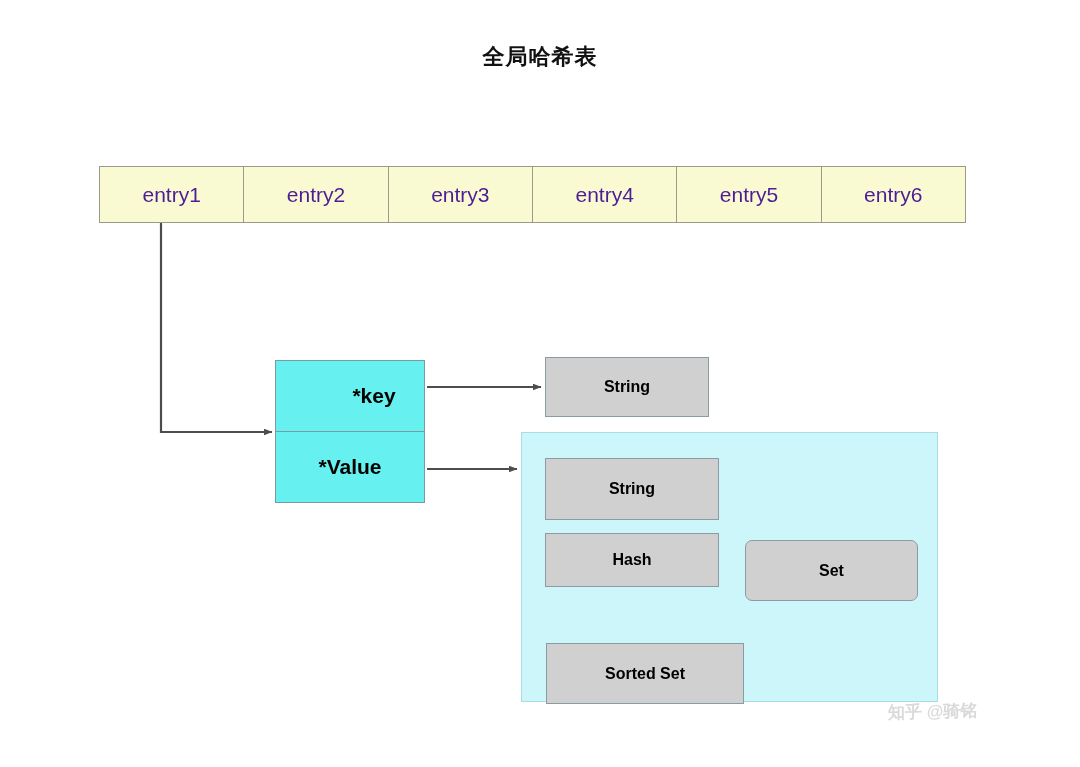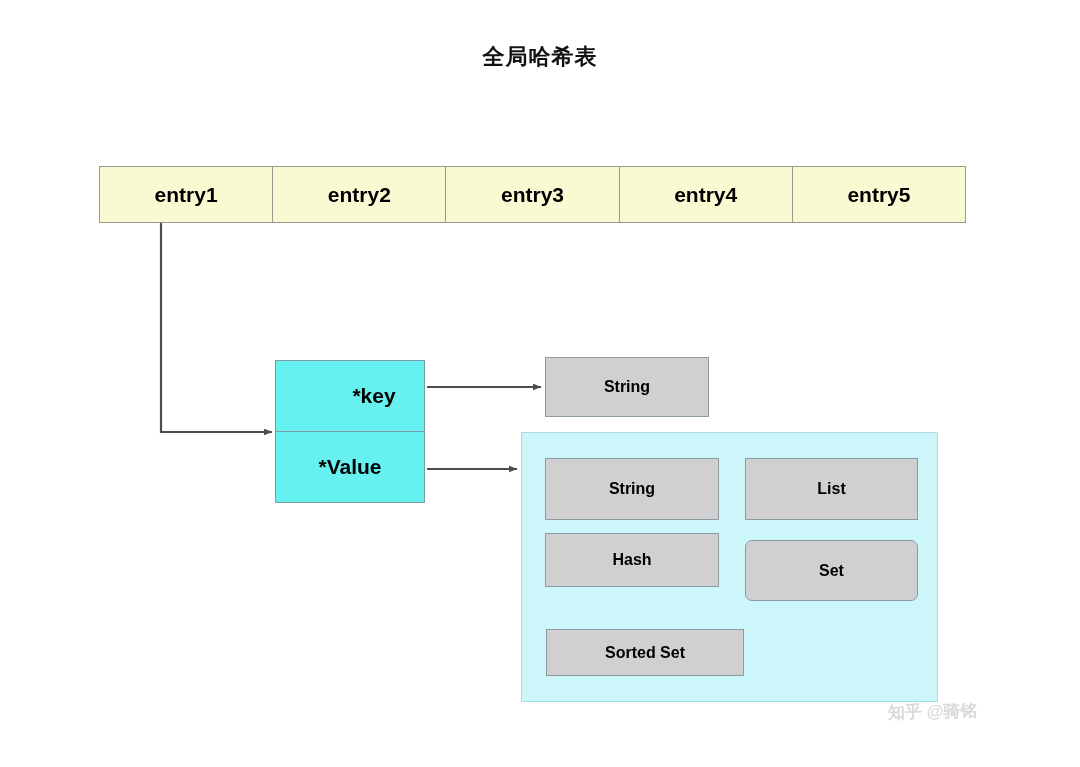--- a/index.html
+++ b/index.html
@@ -54,8 +54,8 @@
     align-items: center;
     justify-content: center;
     font-size: 21px;
-    font-weight: bold;
-    color: #000000;
+    font-weight: normal;
+    color: #4c1d95;
     border-right: 1px solid #9a9a8a;
     box-sizing: border-box;
     background: #fafad2;

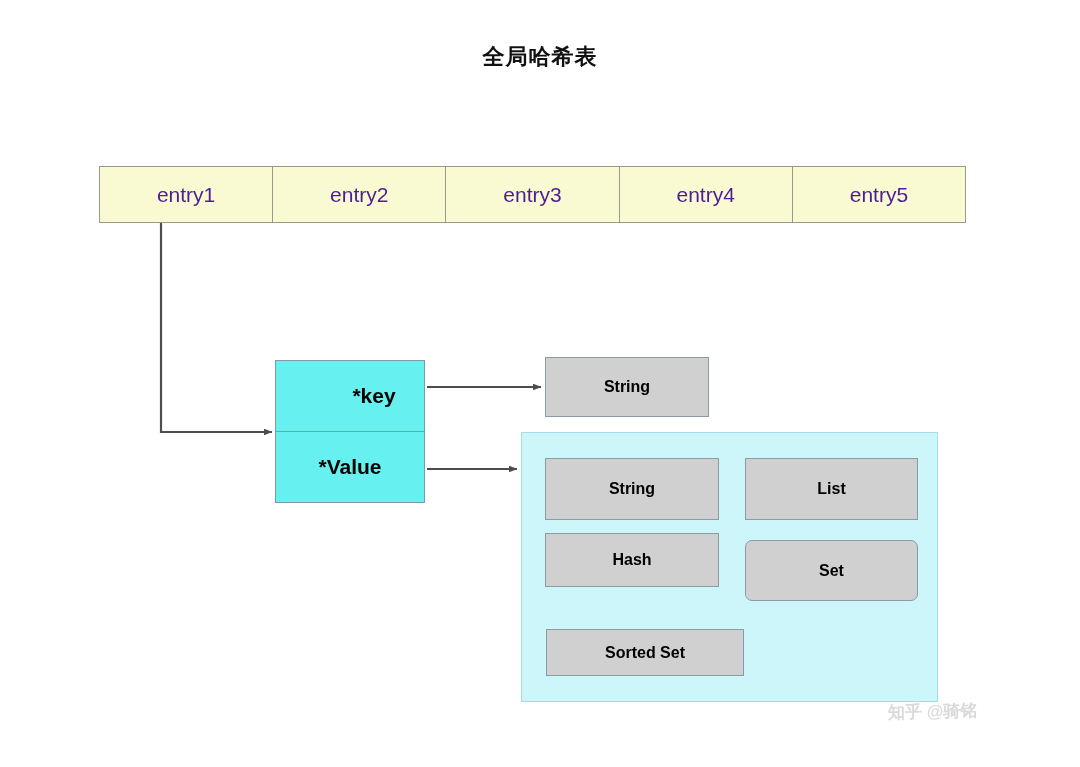--- a/index.html
+++ b/index.html
@@ -155,6 +155,7 @@
     <div class="hash-cell">entry3</div>
     <div class="hash-cell">entry4</div>
     <div class="hash-cell">entry5</div>
+    <div class="hash-cell">entry6</div>
   </div>
 
   <div class="kv-node">

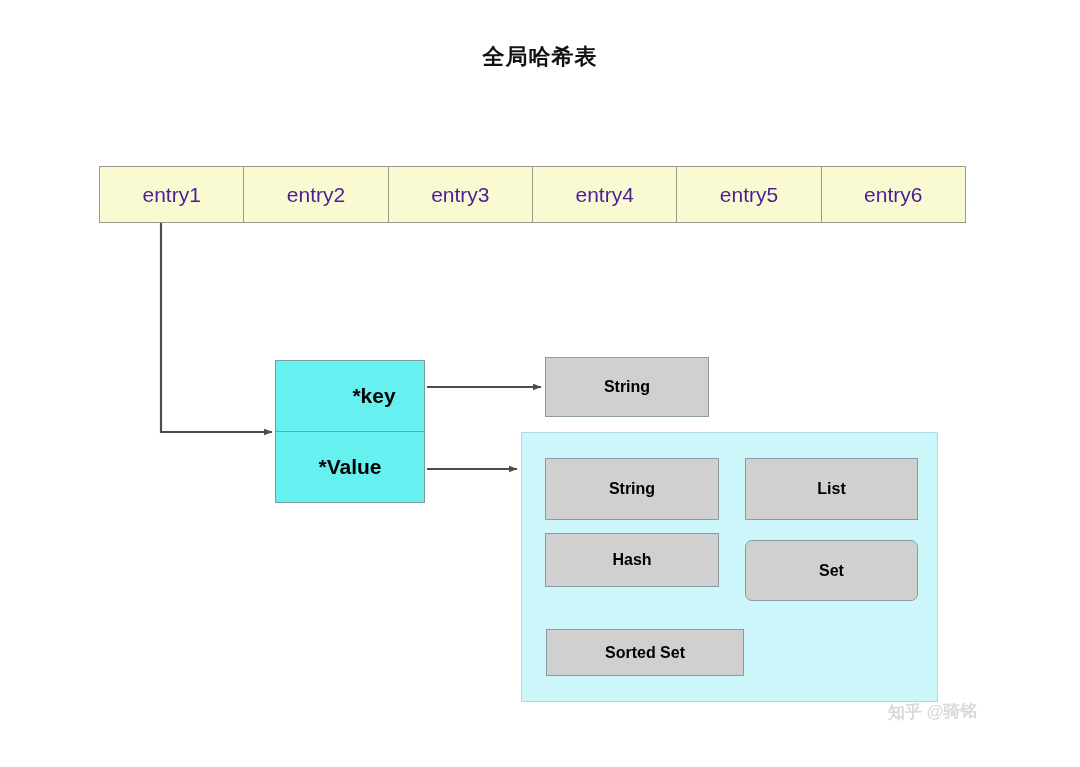--- a/index.html
+++ b/index.html
@@ -168,7 +168,6 @@
   <div class="types-container"></div>
 
   <div class="gray-box" id="box-type-string">String</div>
-  <div class="gray-box" id="box-type-list">List</div>
   <div class="gray-box" id="box-type-hash">Hash</div>
   <div class="gray-box" id="box-type-set">Set</div>
   <div class="gray-box" id="box-type-sortedset">Sorted Set</div>

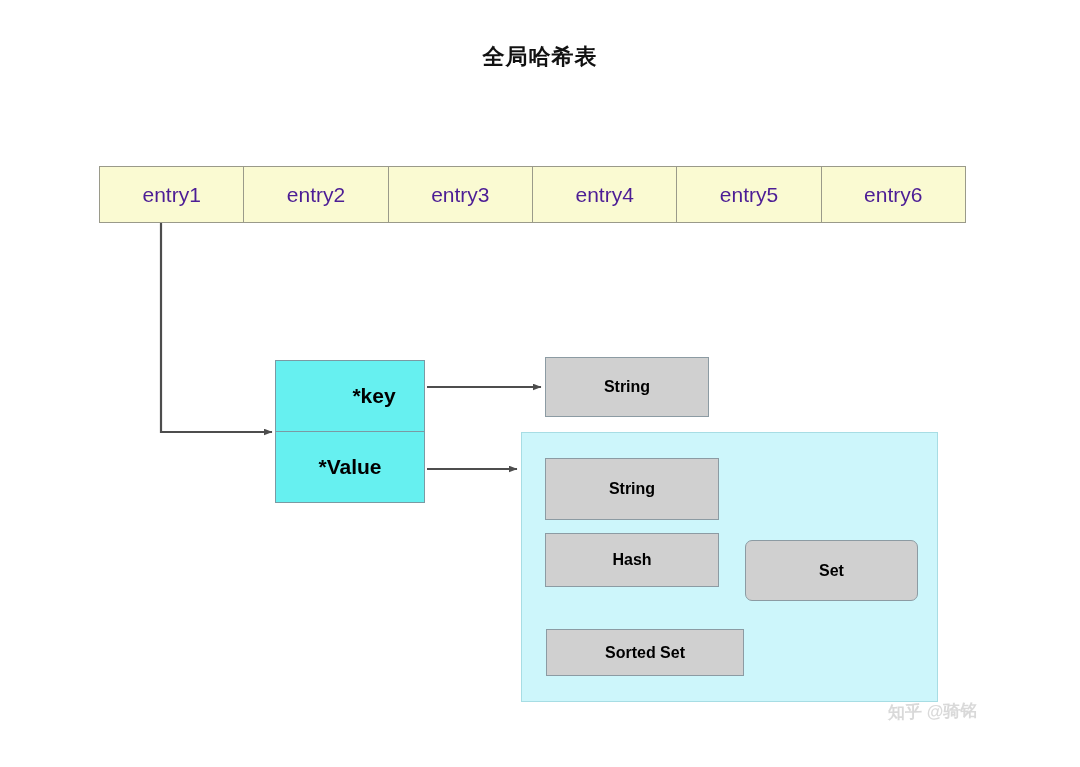--- a/index.html
+++ b/index.html
@@ -117,7 +117,7 @@
   #box-type-list      { left: 745px; top: 458px; width: 173px; height: 62px; }
   #box-type-hash      { left: 545px; top: 533px; width: 174px; height: 54px; }
   #box-type-set       { left: 745px; top: 540px; width: 173px; height: 61px; border-radius: 7px; }
-  #box-type-sortedset { left: 546px; top: 629px; width: 198px; height: 47px; }
+  #box-type-sortedset { left: 546px; top: 643px; width: 198px; height: 61px; }
 
   
   #connectors {

